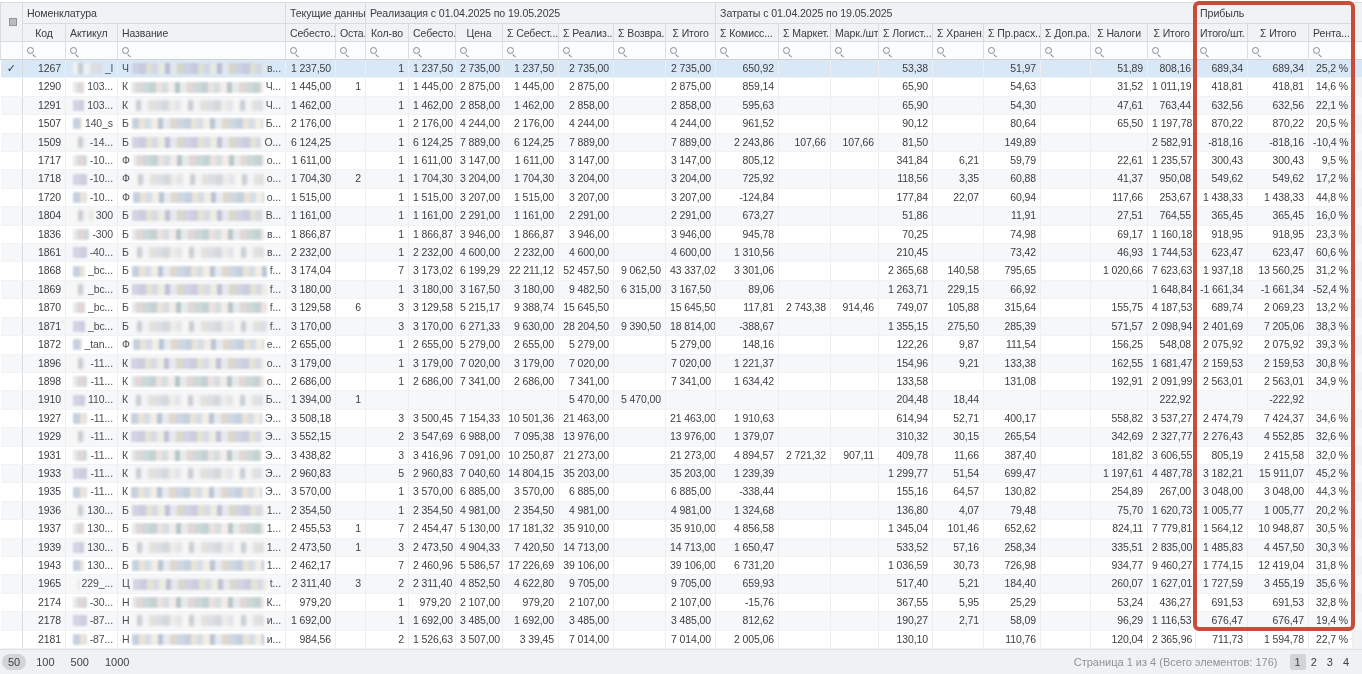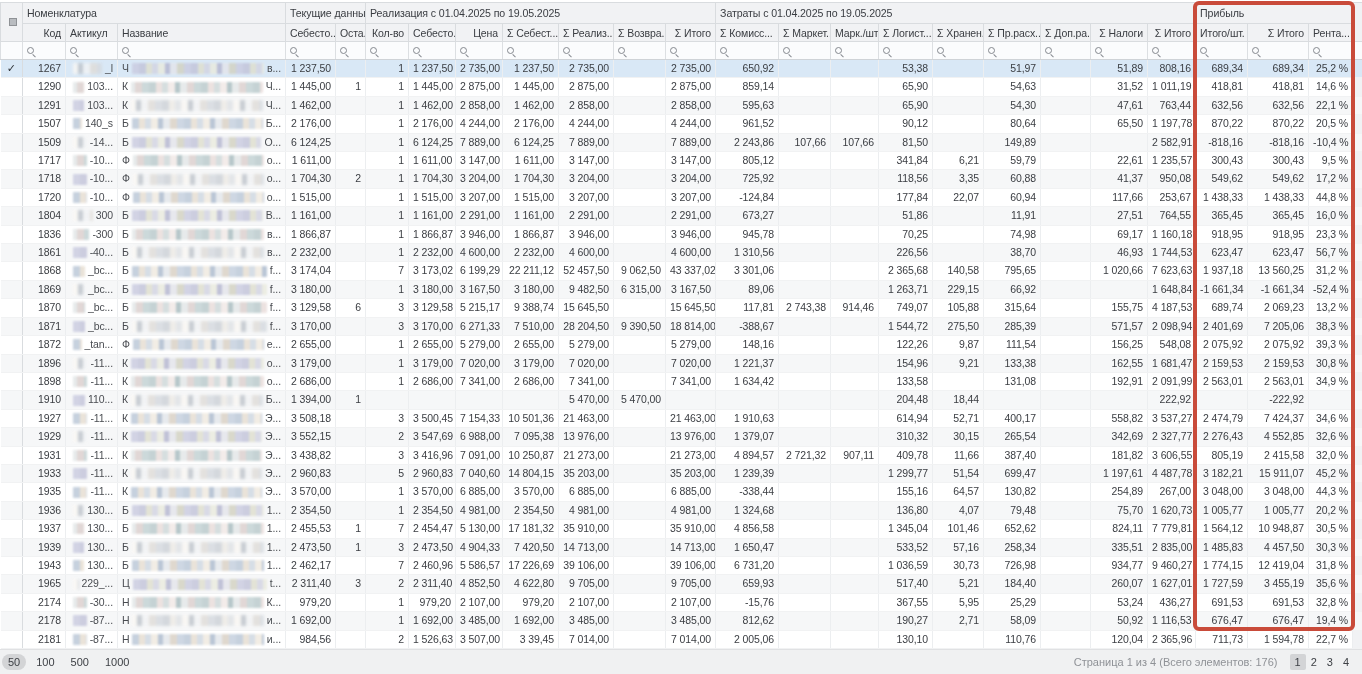--- a/index.html
+++ b/index.html
@@ -17,7 +17,7 @@
   .grid tr.hdr-row th { height:18px; }
   .grid th.cb-head { background:#f1f2f4; }
   .sq { display:inline-block; width:8px; height:8px; background:#b9bcc0; border:1px solid #8f9296; margin-left:3px; }
-  .grid th.al-r { text-align:right; }
+  .grid th.al-r { text-align:center; }
   .grid th.filler, .grid td.filler { border-left:1px solid #d9dcdf; background:#f1f2f4; }
   tbody td.filler, tr.filter-row td.filler, tfoot td.filler { background:#fff; border:none; }
 

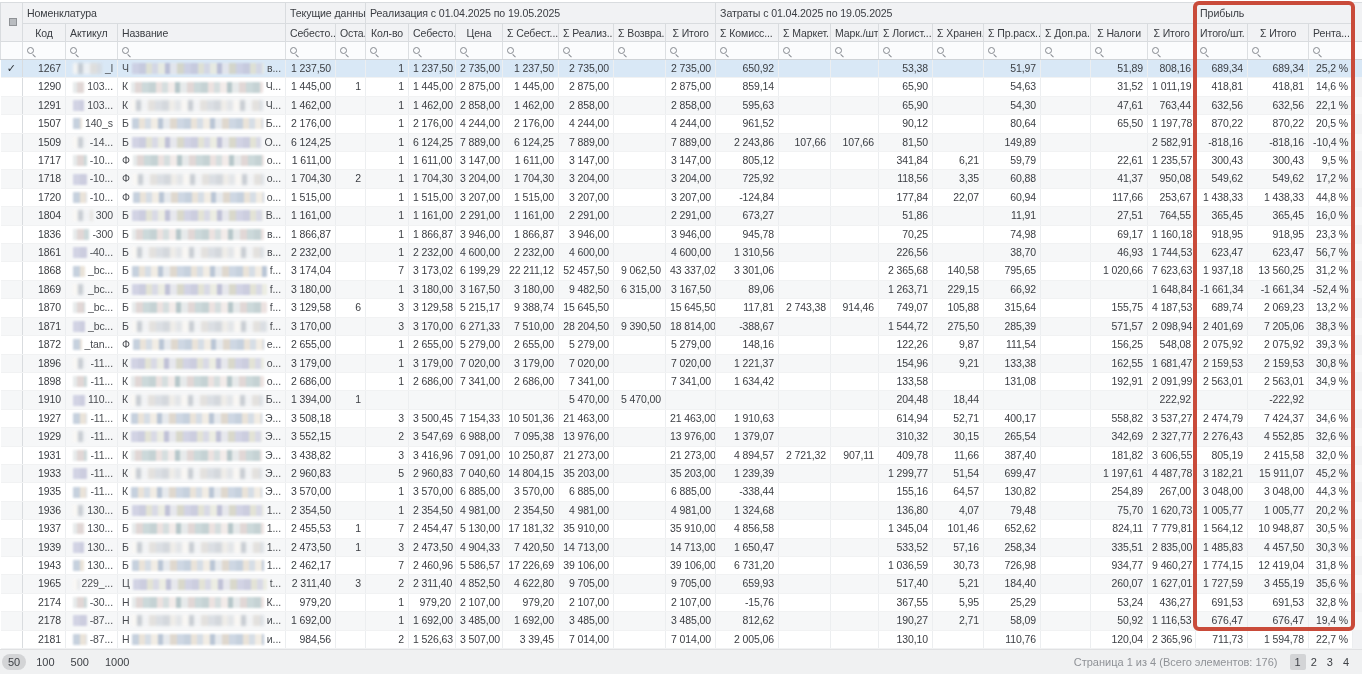--- a/index.html
+++ b/index.html
@@ -587,7 +587,7 @@
           <td class="num sep">1 310,56</td>
           <td class="num"></td>
           <td class="num"></td>
-          <td class="num">226,56</td>
+          <td class="num">210,45</td>
           <td class="num"></td>
           <td class="num">38,70</td>
           <td class="num"></td>

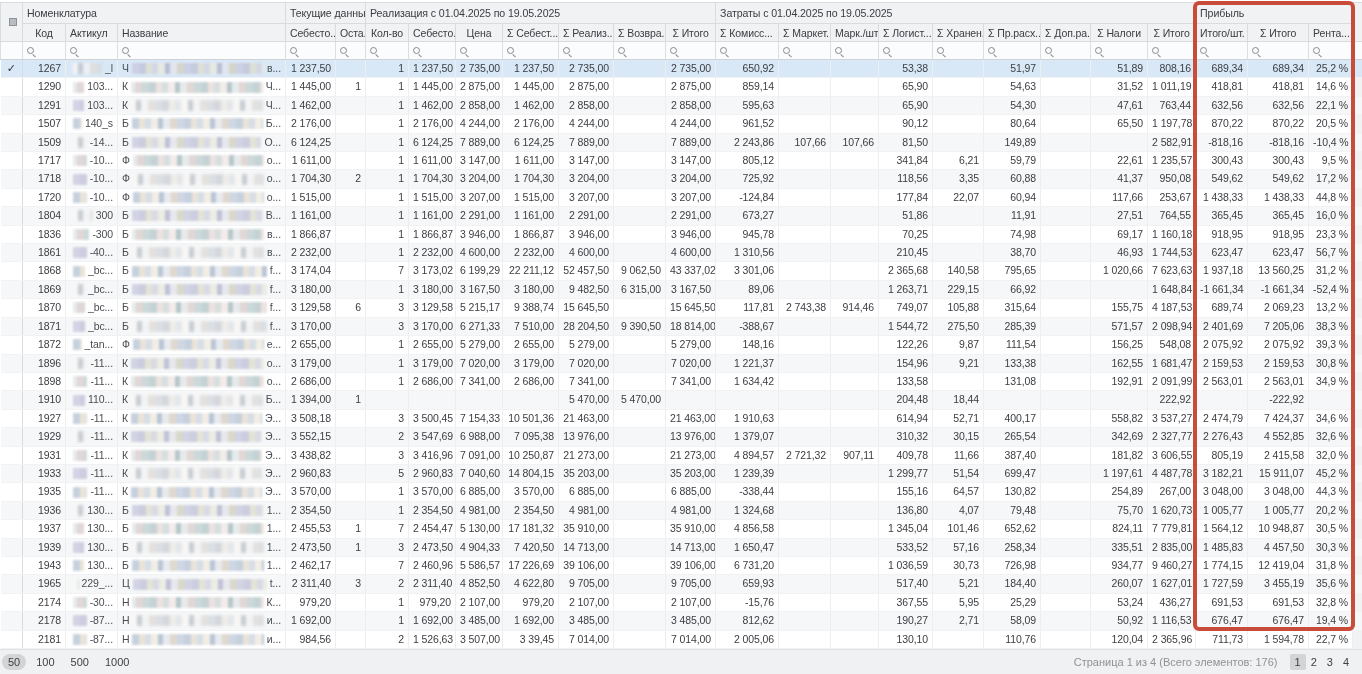--- a/index.html
+++ b/index.html
@@ -589,7 +589,7 @@
           <td class="num"></td>
           <td class="num">210,45</td>
           <td class="num"></td>
-          <td class="num">38,70</td>
+          <td class="num">73,42</td>
           <td class="num"></td>
           <td class="num">46,93</td>
           <td class="num">1 744,53</td>

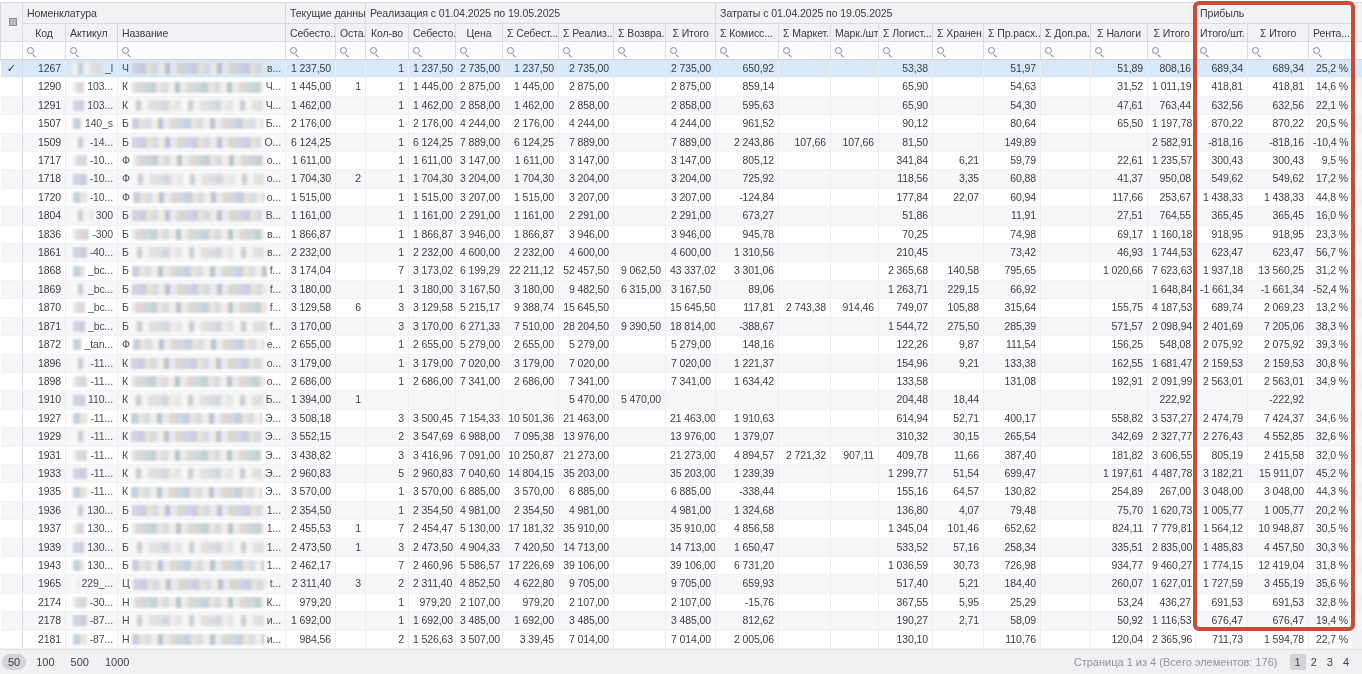--- a/index.html
+++ b/index.html
@@ -595,7 +595,7 @@
           <td class="num">1 744,53</td>
           <td class="num sep">623,47</td>
           <td class="num">623,47</td>
-          <td class="num">56,7 %</td>
+          <td class="num">60,6 %</td>
           <td class="filler"></td>
         </tr>
         <tr class="">

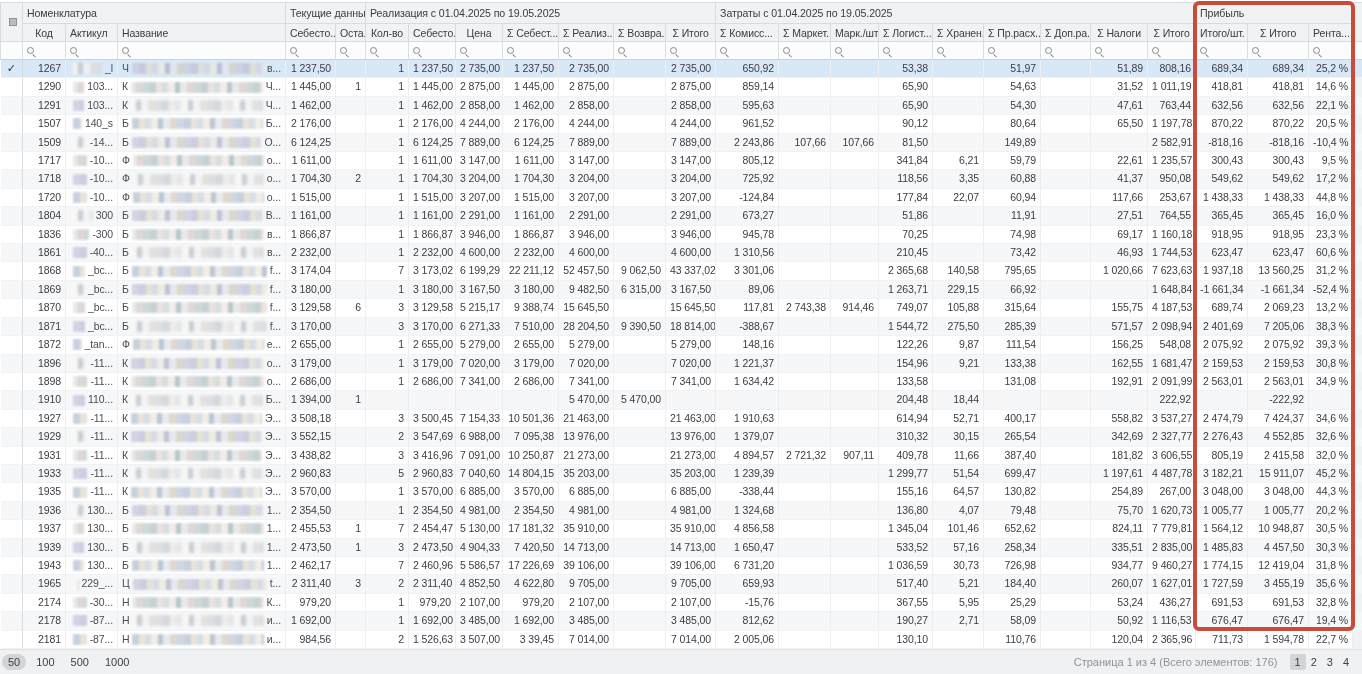--- a/index.html
+++ b/index.html
@@ -736,7 +736,7 @@
           <td class="num sep">3</td>
           <td class="num">3 170,00</td>
           <td class="num">6 271,33</td>
-          <td class="num">7 510,00</td>
+          <td class="num">9 630,00</td>
           <td class="num">28 204,50</td>
           <td class="num">9 390,50</td>
           <td class="num">18 814,00</td>

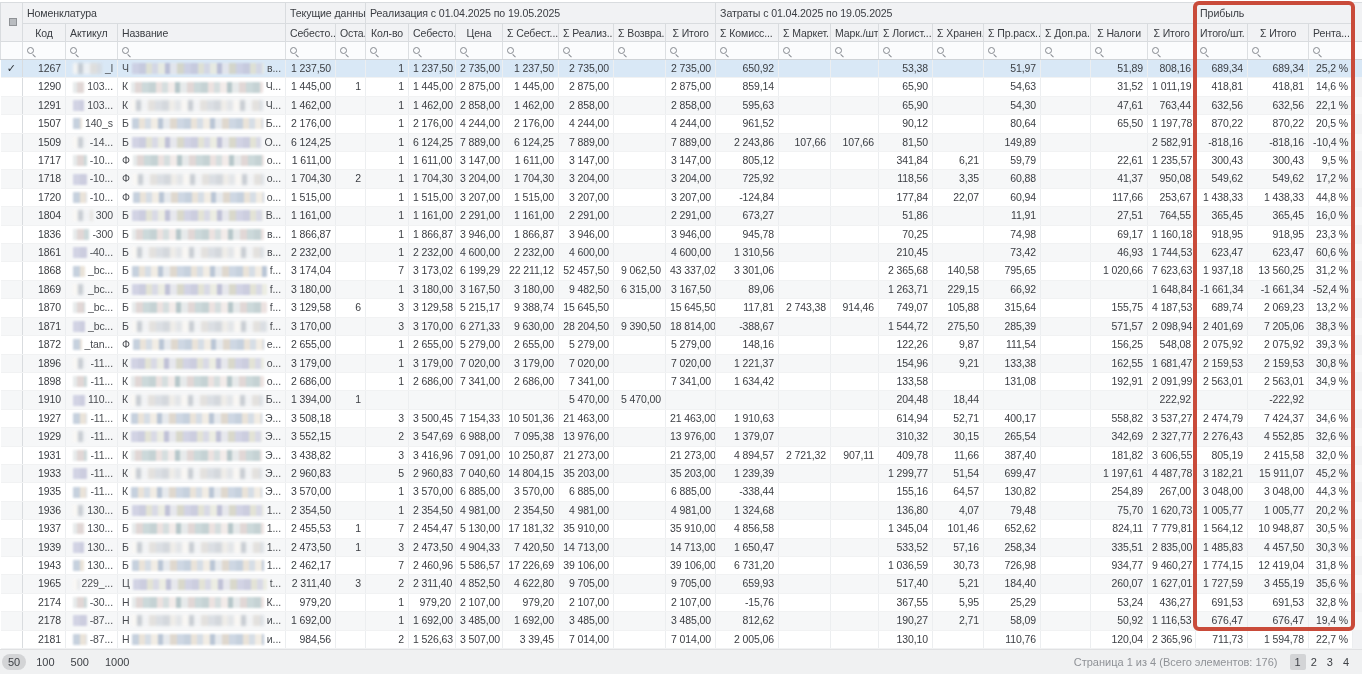--- a/index.html
+++ b/index.html
@@ -743,7 +743,7 @@
           <td class="num sep">-388,67</td>
           <td class="num"></td>
           <td class="num"></td>
-          <td class="num">1 544,72</td>
+          <td class="num">1 355,15</td>
           <td class="num">275,50</td>
           <td class="num">285,39</td>
           <td class="num"></td>

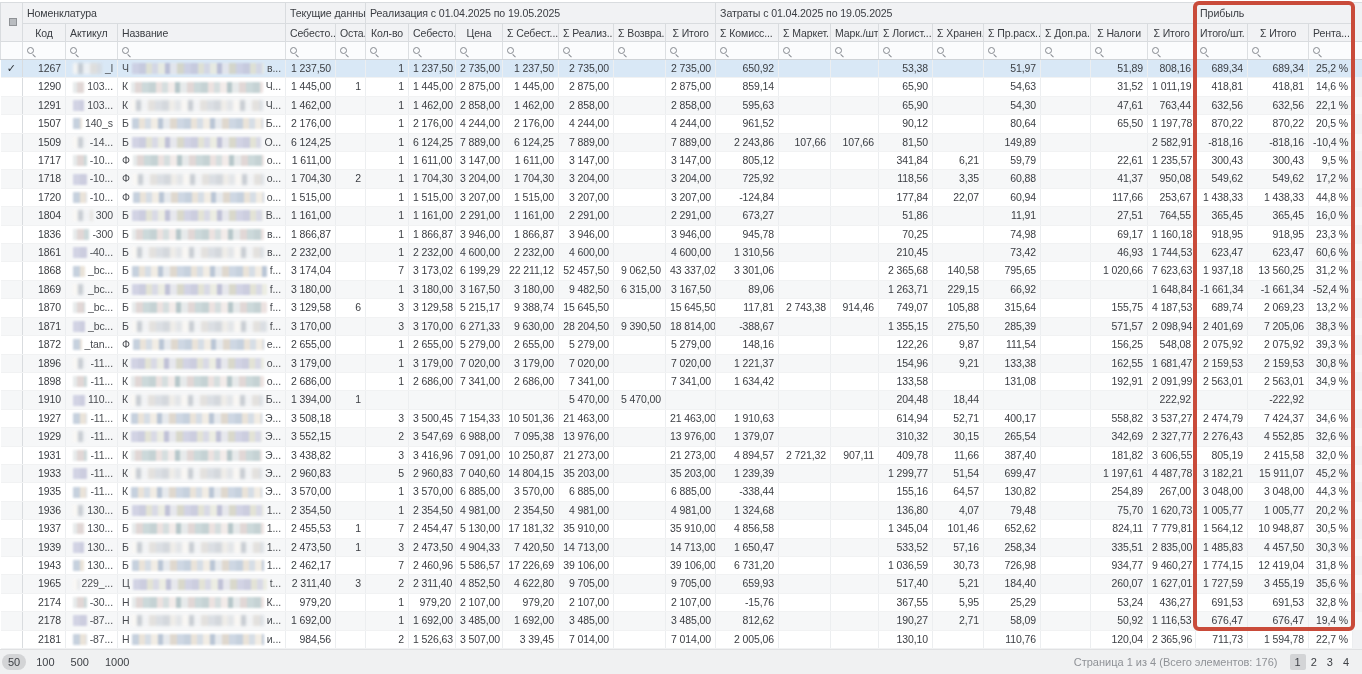--- a/index.html
+++ b/index.html
@@ -1371,7 +1371,7 @@
           <td class="num">2,71</td>
           <td class="num">58,09</td>
           <td class="num"></td>
-          <td class="num">50,92</td>
+          <td class="num">96,29</td>
           <td class="num">1 116,53</td>
           <td class="num sep">676,47</td>
           <td class="num">676,47</td>

